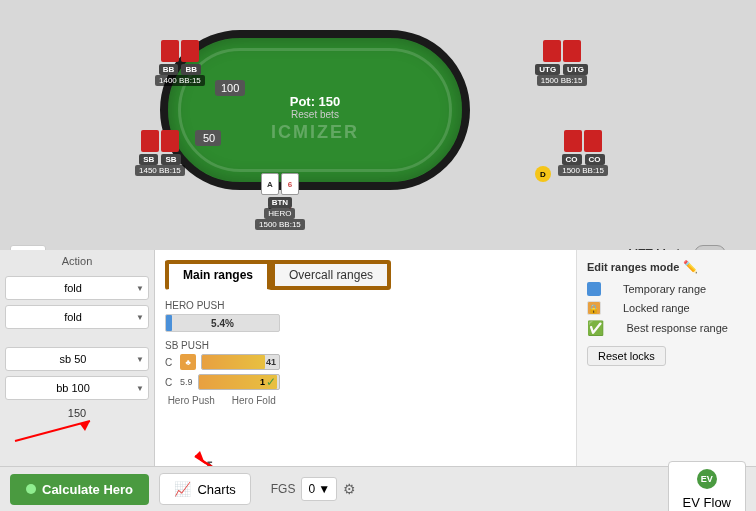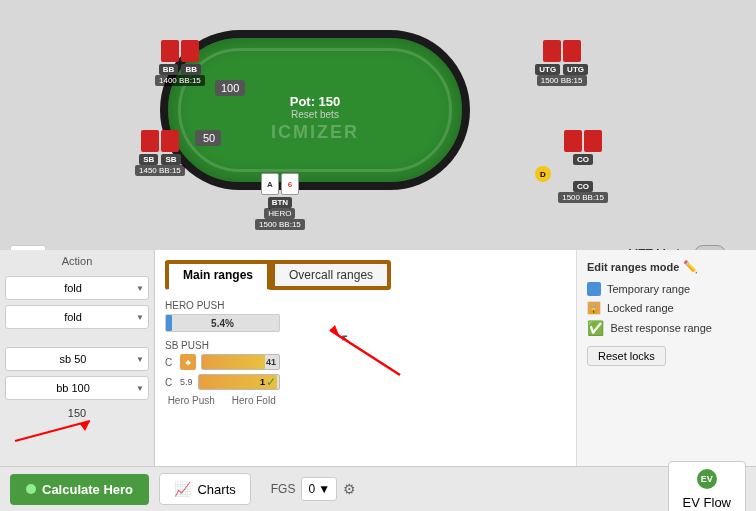--- a/index.html
+++ b/index.html
@@ -642,7 +642,7 @@
       <div class="card"></div>
       <div class="card"></div>
     </div>
-    <div style="display:flex;gap:16px;align-items:center;flex-direction:column;">
+    <div style="display:flex;gap:3px;align-items:center;">
       <div class="seat-name-tag">CO</div>
       <div class="seat-name-tag">CO</div>
     </div>

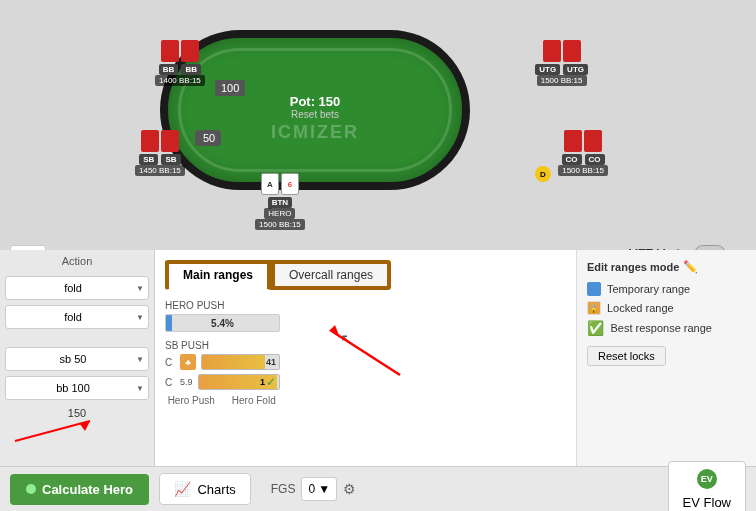--- a/index.html
+++ b/index.html
@@ -410,7 +410,7 @@
     .range-item {
       display: flex;
       align-items: center;
-      gap: 6px;
+      gap: 22px;
       margin-bottom: 5px;
       font-size: 11px;
       color: #333;

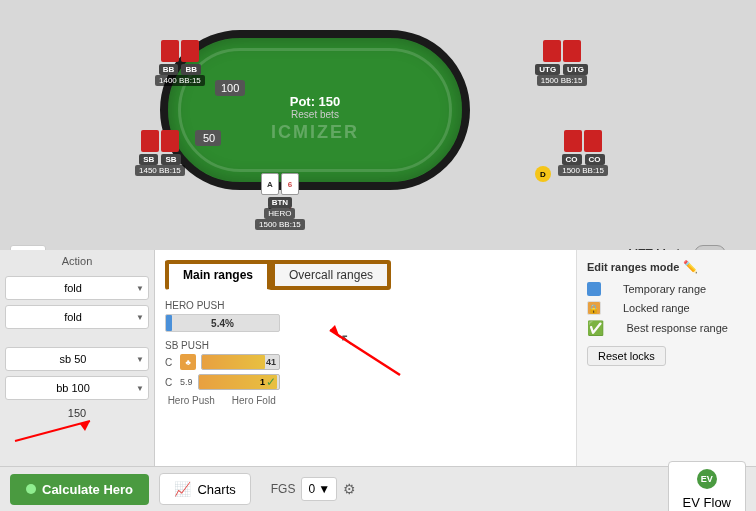--- a/index.html
+++ b/index.html
@@ -711,7 +711,7 @@
       <div class="tab">Overcall ranges</div>
     </div>
 
-    <div style="display:flex;gap:20px;">
+    <div style="display:flex;gap:20px;flex-direction:column;">
 
       <div style="width:115px;">
         <div class="section-title">HERO PUSH</div>

